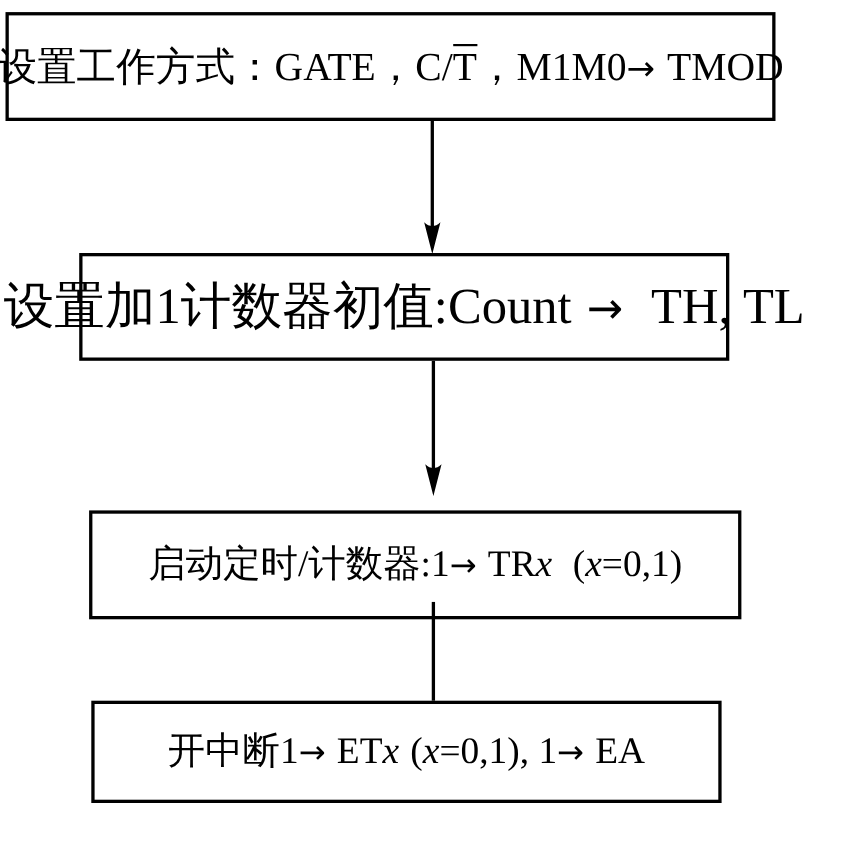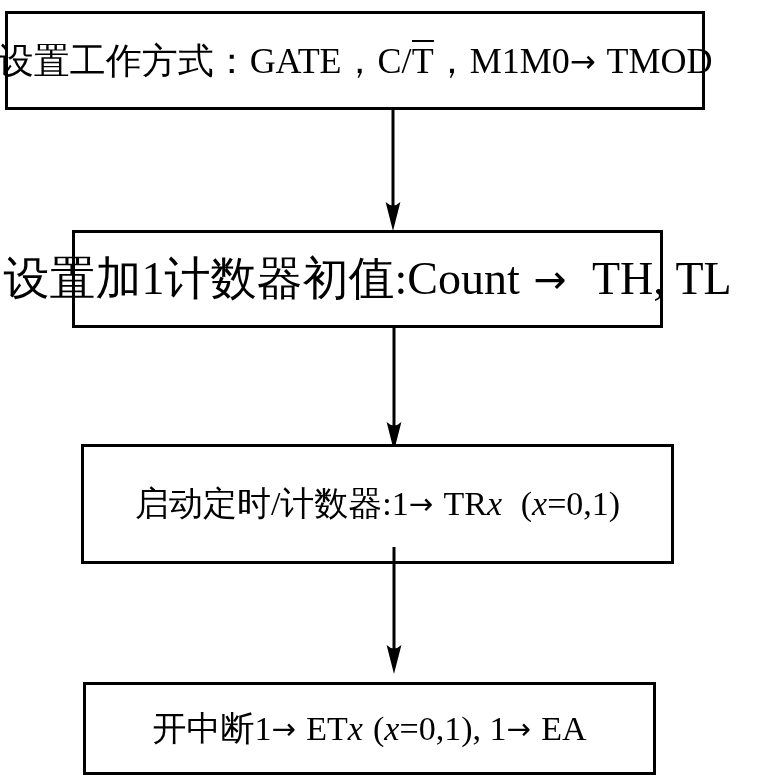--- a/index.html
+++ b/index.html
@@ -45,7 +45,7 @@
   
   #box-mode   { left: 5px;  top: 11px;  width: 700px; height: 99px; }
   #box-count  { left: 72px; top: 230px; width: 591px; height: 98px; }
-  #box-start  { left: 81px; top: 444px; width: 593px; height: 120px; }
+  #box-start  { left: 81px; top: 464px; width: 593px; height: 99px; }
   #box-inten  { left: 83px; top: 682px; width: 573px; height: 93px; }
 
   

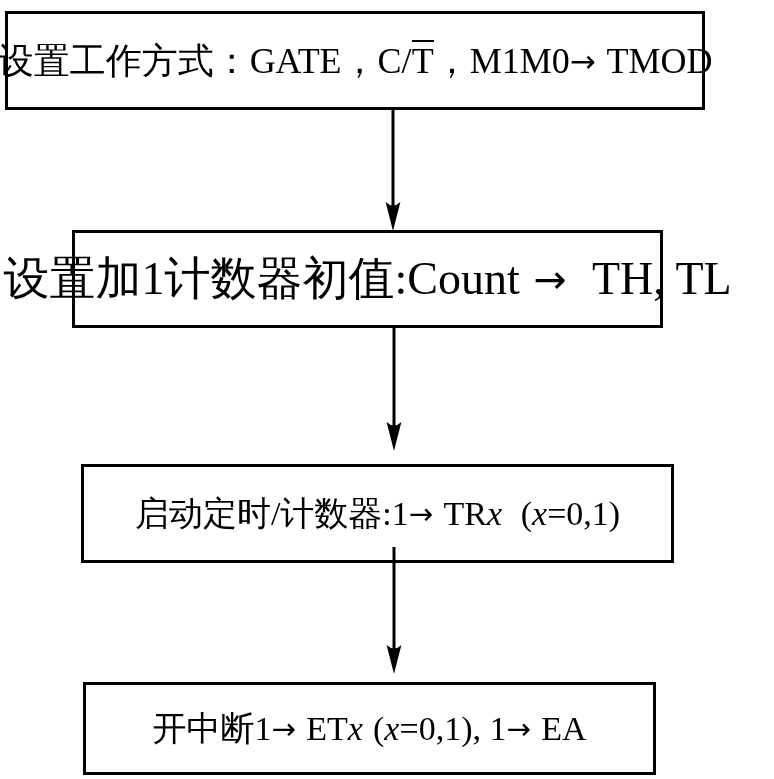--- a/index.html
+++ b/index.html
@@ -46,7 +46,7 @@
   #box-mode   { left: 5px;  top: 11px;  width: 700px; height: 99px; }
   #box-count  { left: 72px; top: 230px; width: 591px; height: 98px; }
   #box-start  { left: 81px; top: 464px; width: 593px; height: 99px; }
-  #box-inten  { left: 83px; top: 682px; width: 573px; height: 93px; }
+  #box-inten  { left: 83px; top: 637px; width: 573px; height: 93px; }
 
   
   #box-mode   .txt { font-size: 36px; }

